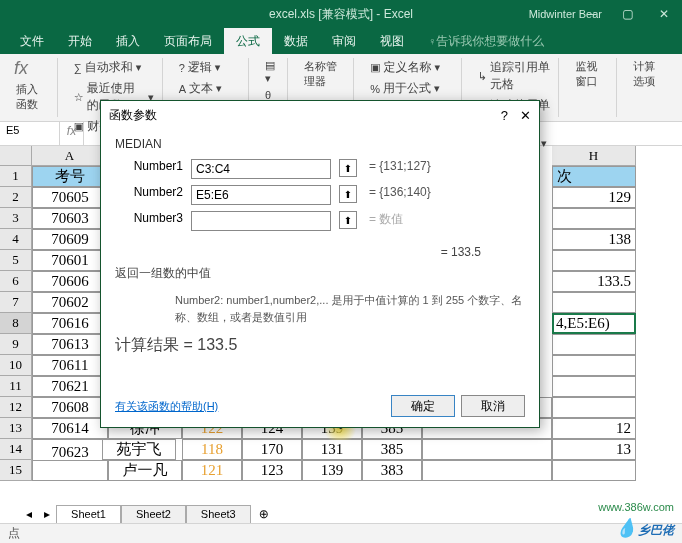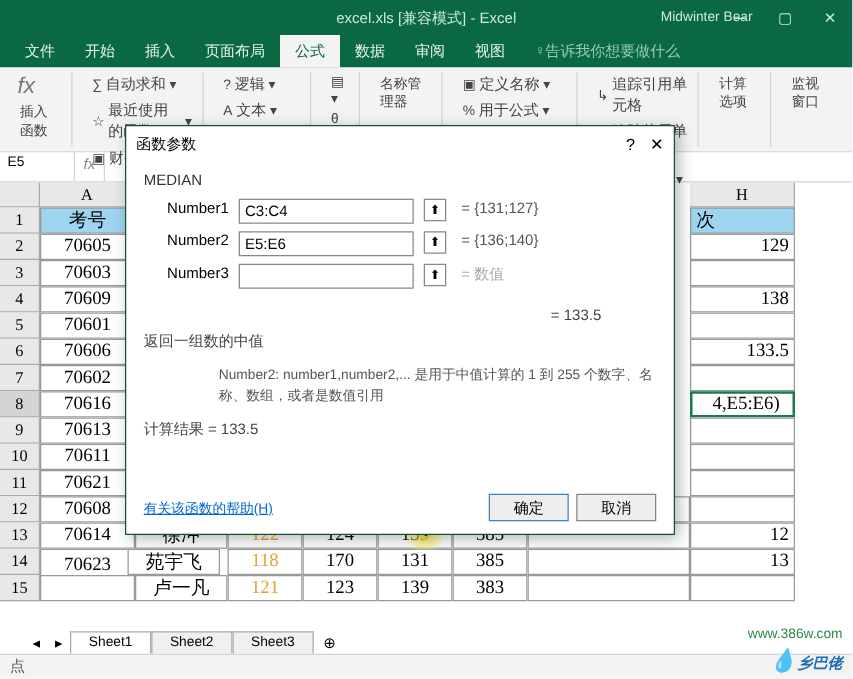--- a/index.html
+++ b/index.html
@@ -116,10 +116,10 @@
     <div class="rbtn">✕ <span>移去箭头</span> ▾</div>
   </div>
   <div class="rgroup">
+    <div class="rbtn">监视窗口</div>
+  </div>
+  <div class="rgroup">
     <div class="rbtn">计算选项</div>
-  </div>
-  <div class="rgroup">
-    <div class="rbtn">监视窗口</div>
   </div>
 </div>
 

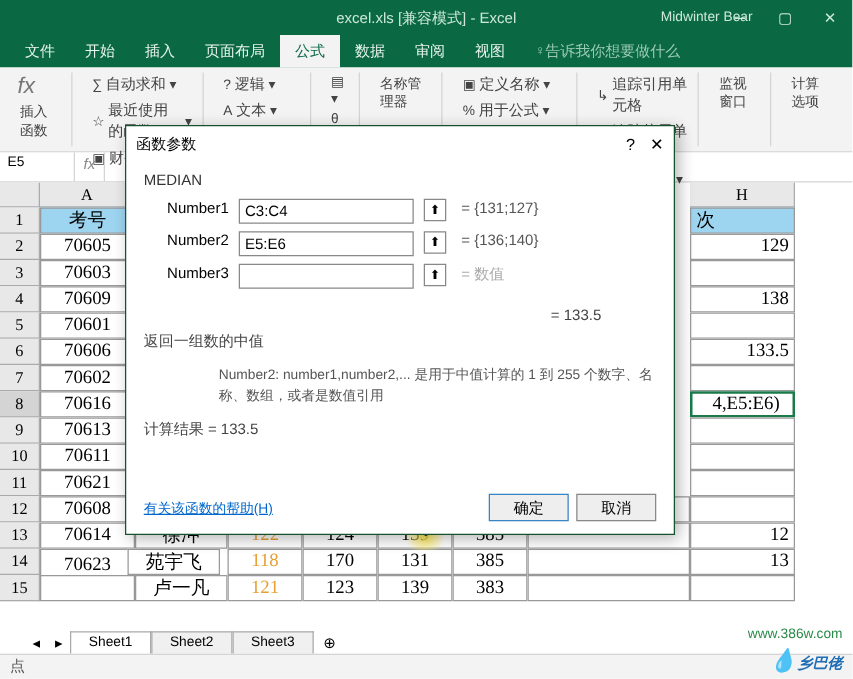--- a/index.html
+++ b/index.html
@@ -202,7 +202,7 @@
   <div class="cell" style="left:552px;top:104px;width:84px;height:21px"></div>
   <div class="cell" style="left:552px;top:125px;width:84px;height:21px;justify-content:flex-end;padding-right:4px">133.5</div>
   <div class="cell" style="left:552px;top:146px;width:84px;height:21px"></div>
-  <div class="cell" style="left:552px;top:167px;width:84px;height:21px;justify-content:flex-start;padding-left:16px;border:2px solid #1a7a4a">4,E5:E6)</div>
+  <div class="cell" style="left:552px;top:167px;width:84px;height:21px;justify-content:flex-start;padding-left:2px;border:2px solid #1a7a4a">4,E5:E6)</div>
   <div class="cell" style="left:552px;top:188px;width:84px;height:21px"></div>
   <div class="cell" style="left:552px;top:209px;width:84px;height:21px"></div>
   <div class="cell" style="left:552px;top:230px;width:84px;height:21px"></div>

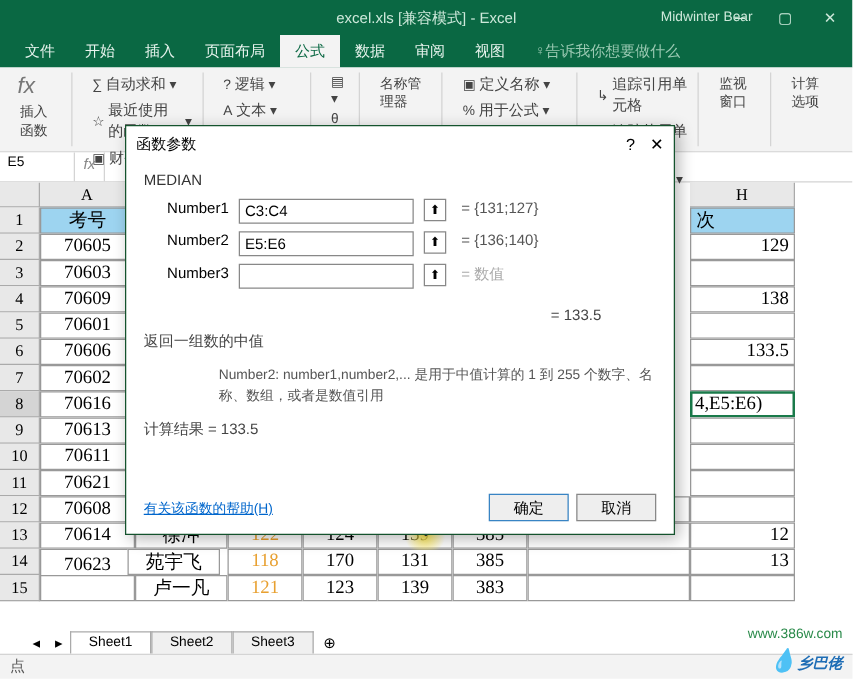--- a/index.html
+++ b/index.html
@@ -46,7 +46,7 @@
 .dlg-btns{display:flex;gap:6px}
 .dlg-btn{width:64px;height:22px;border:1px solid #888;background:#eee;cursor:pointer;font-size:12px}
 .dlg-btn.primary{border:1px solid #3884c4}
-.calcres{font-size:12px;color:#444;margin-top:8px}
+.calcres{font-size:16px;color:#444;margin-top:8px}
 .tabs{position:absolute;bottom:20px;left:20px;display:flex}
 .tab{border:1px solid #aaa;border-bottom:none;padding:2px 14px;font-size:11px;background:#f0f0f0;cursor:pointer}
 .tab.active{background:#fff}

